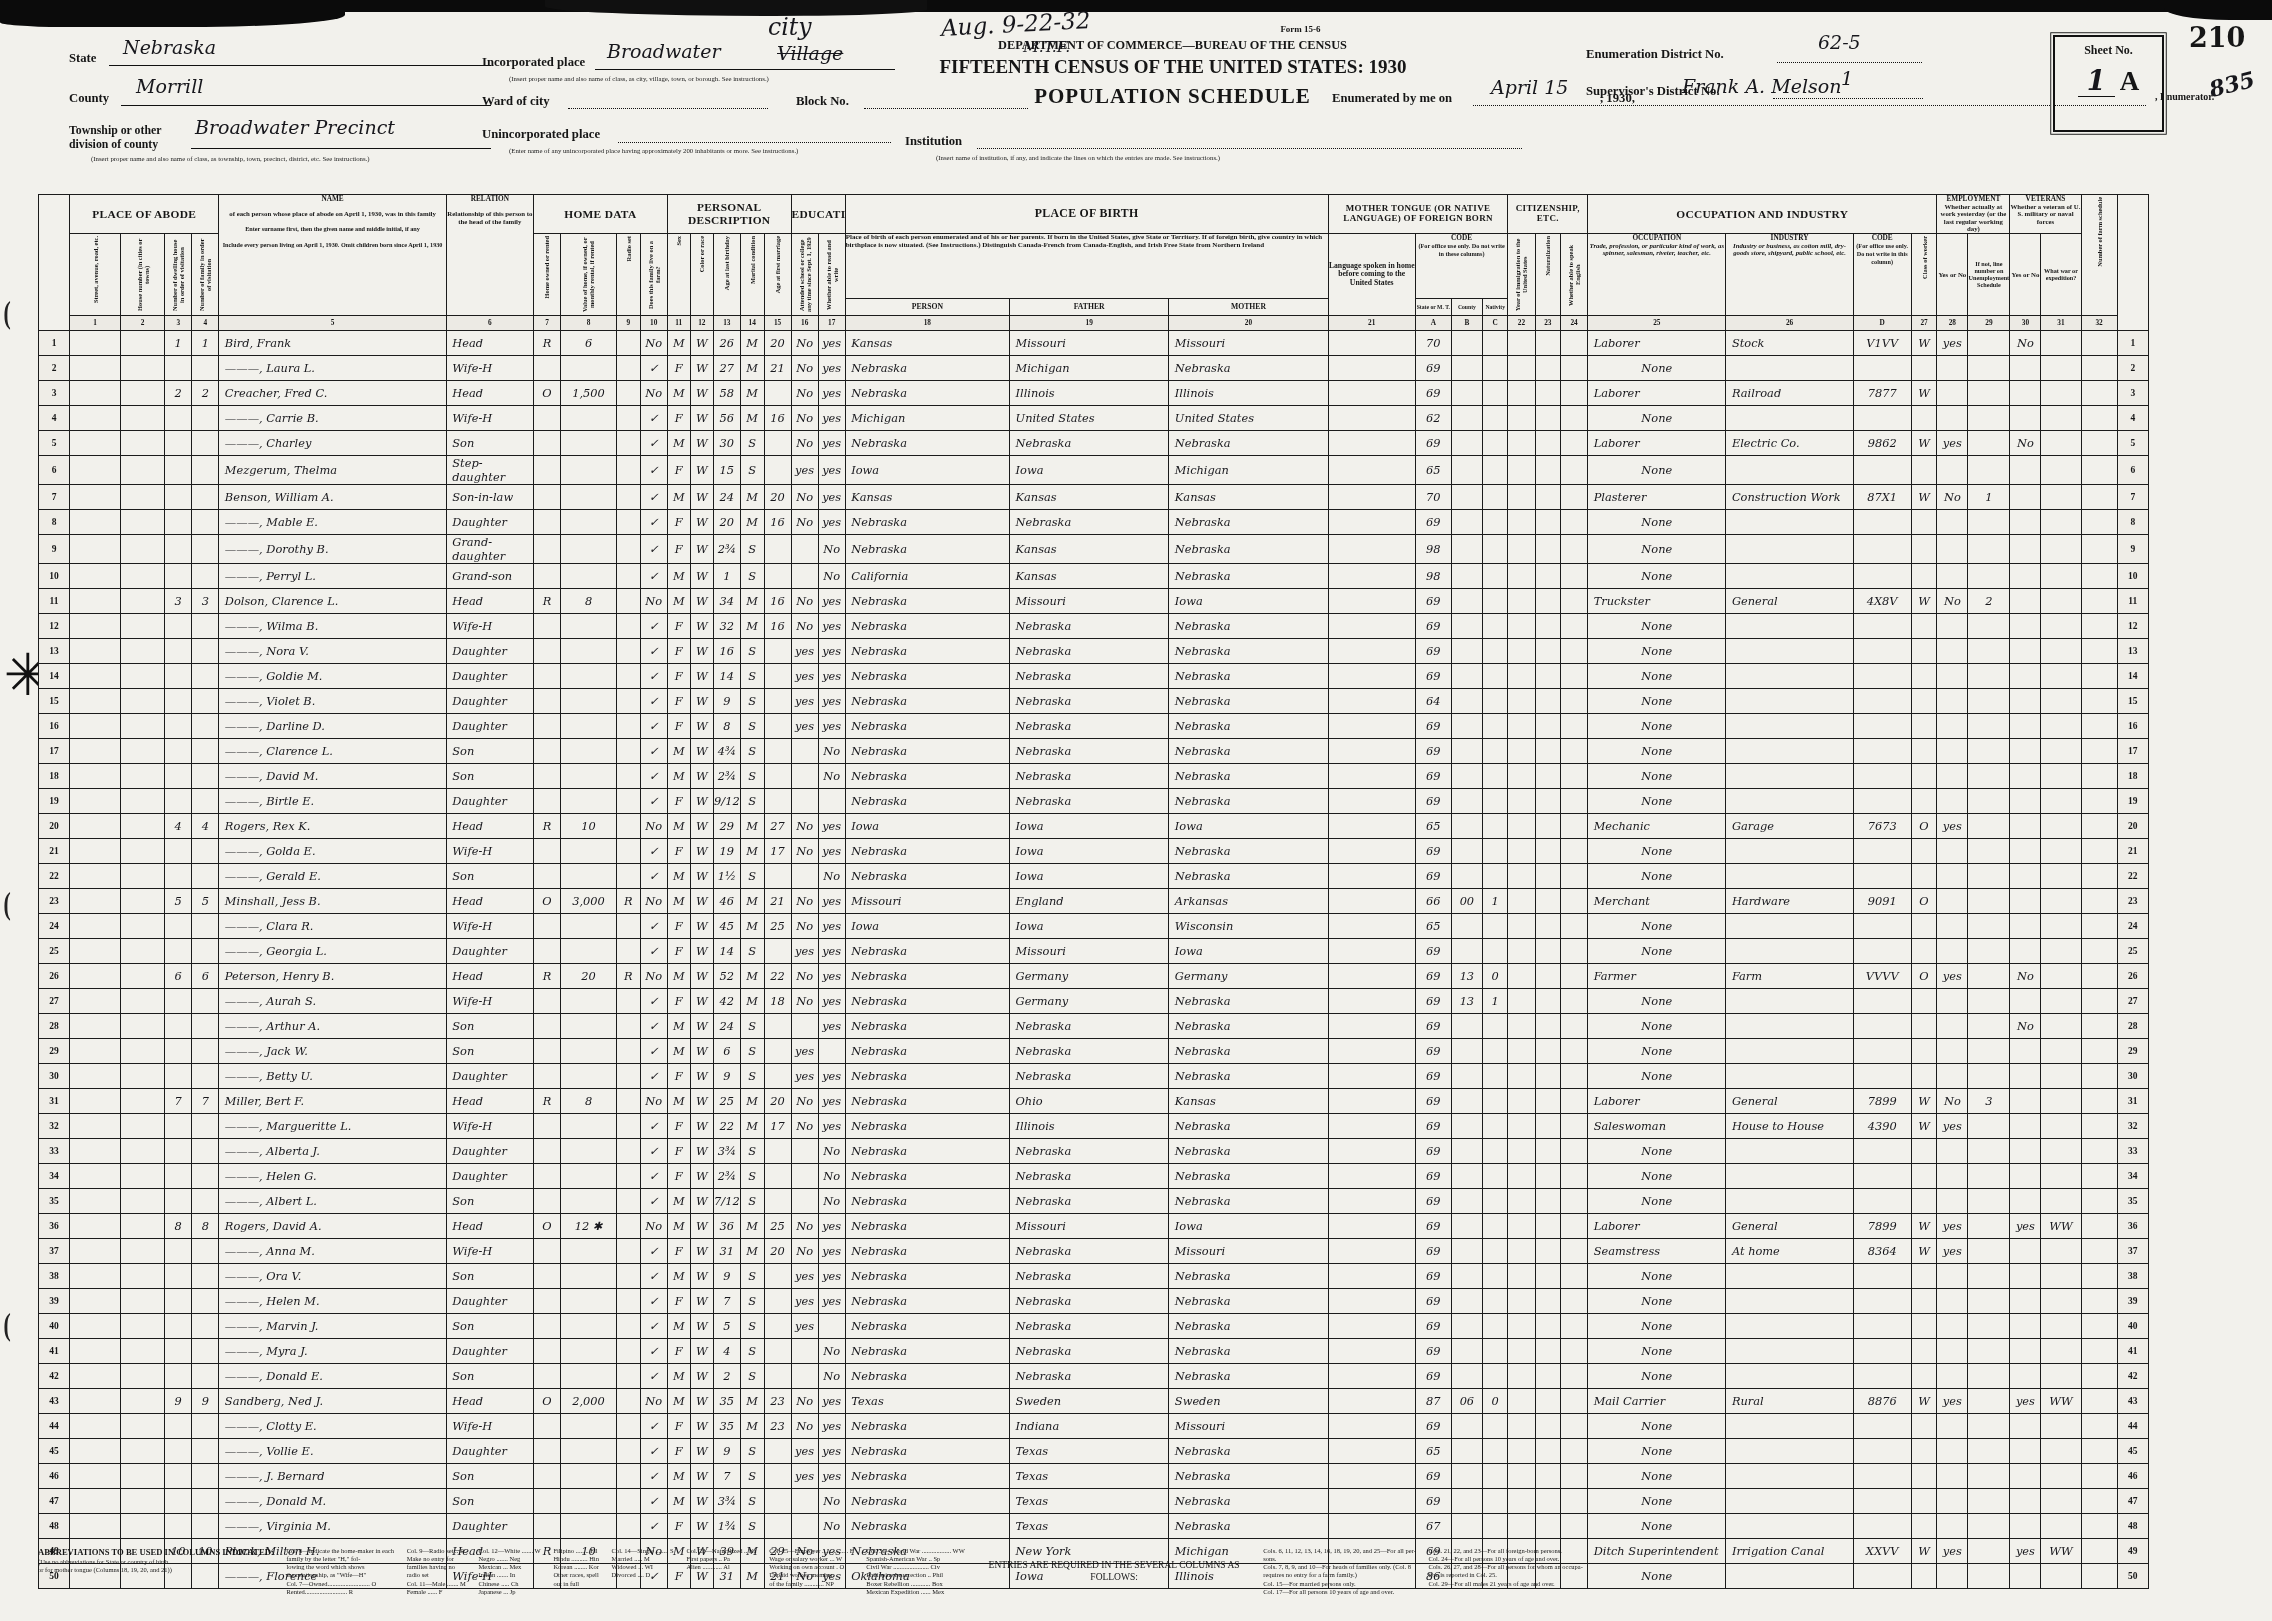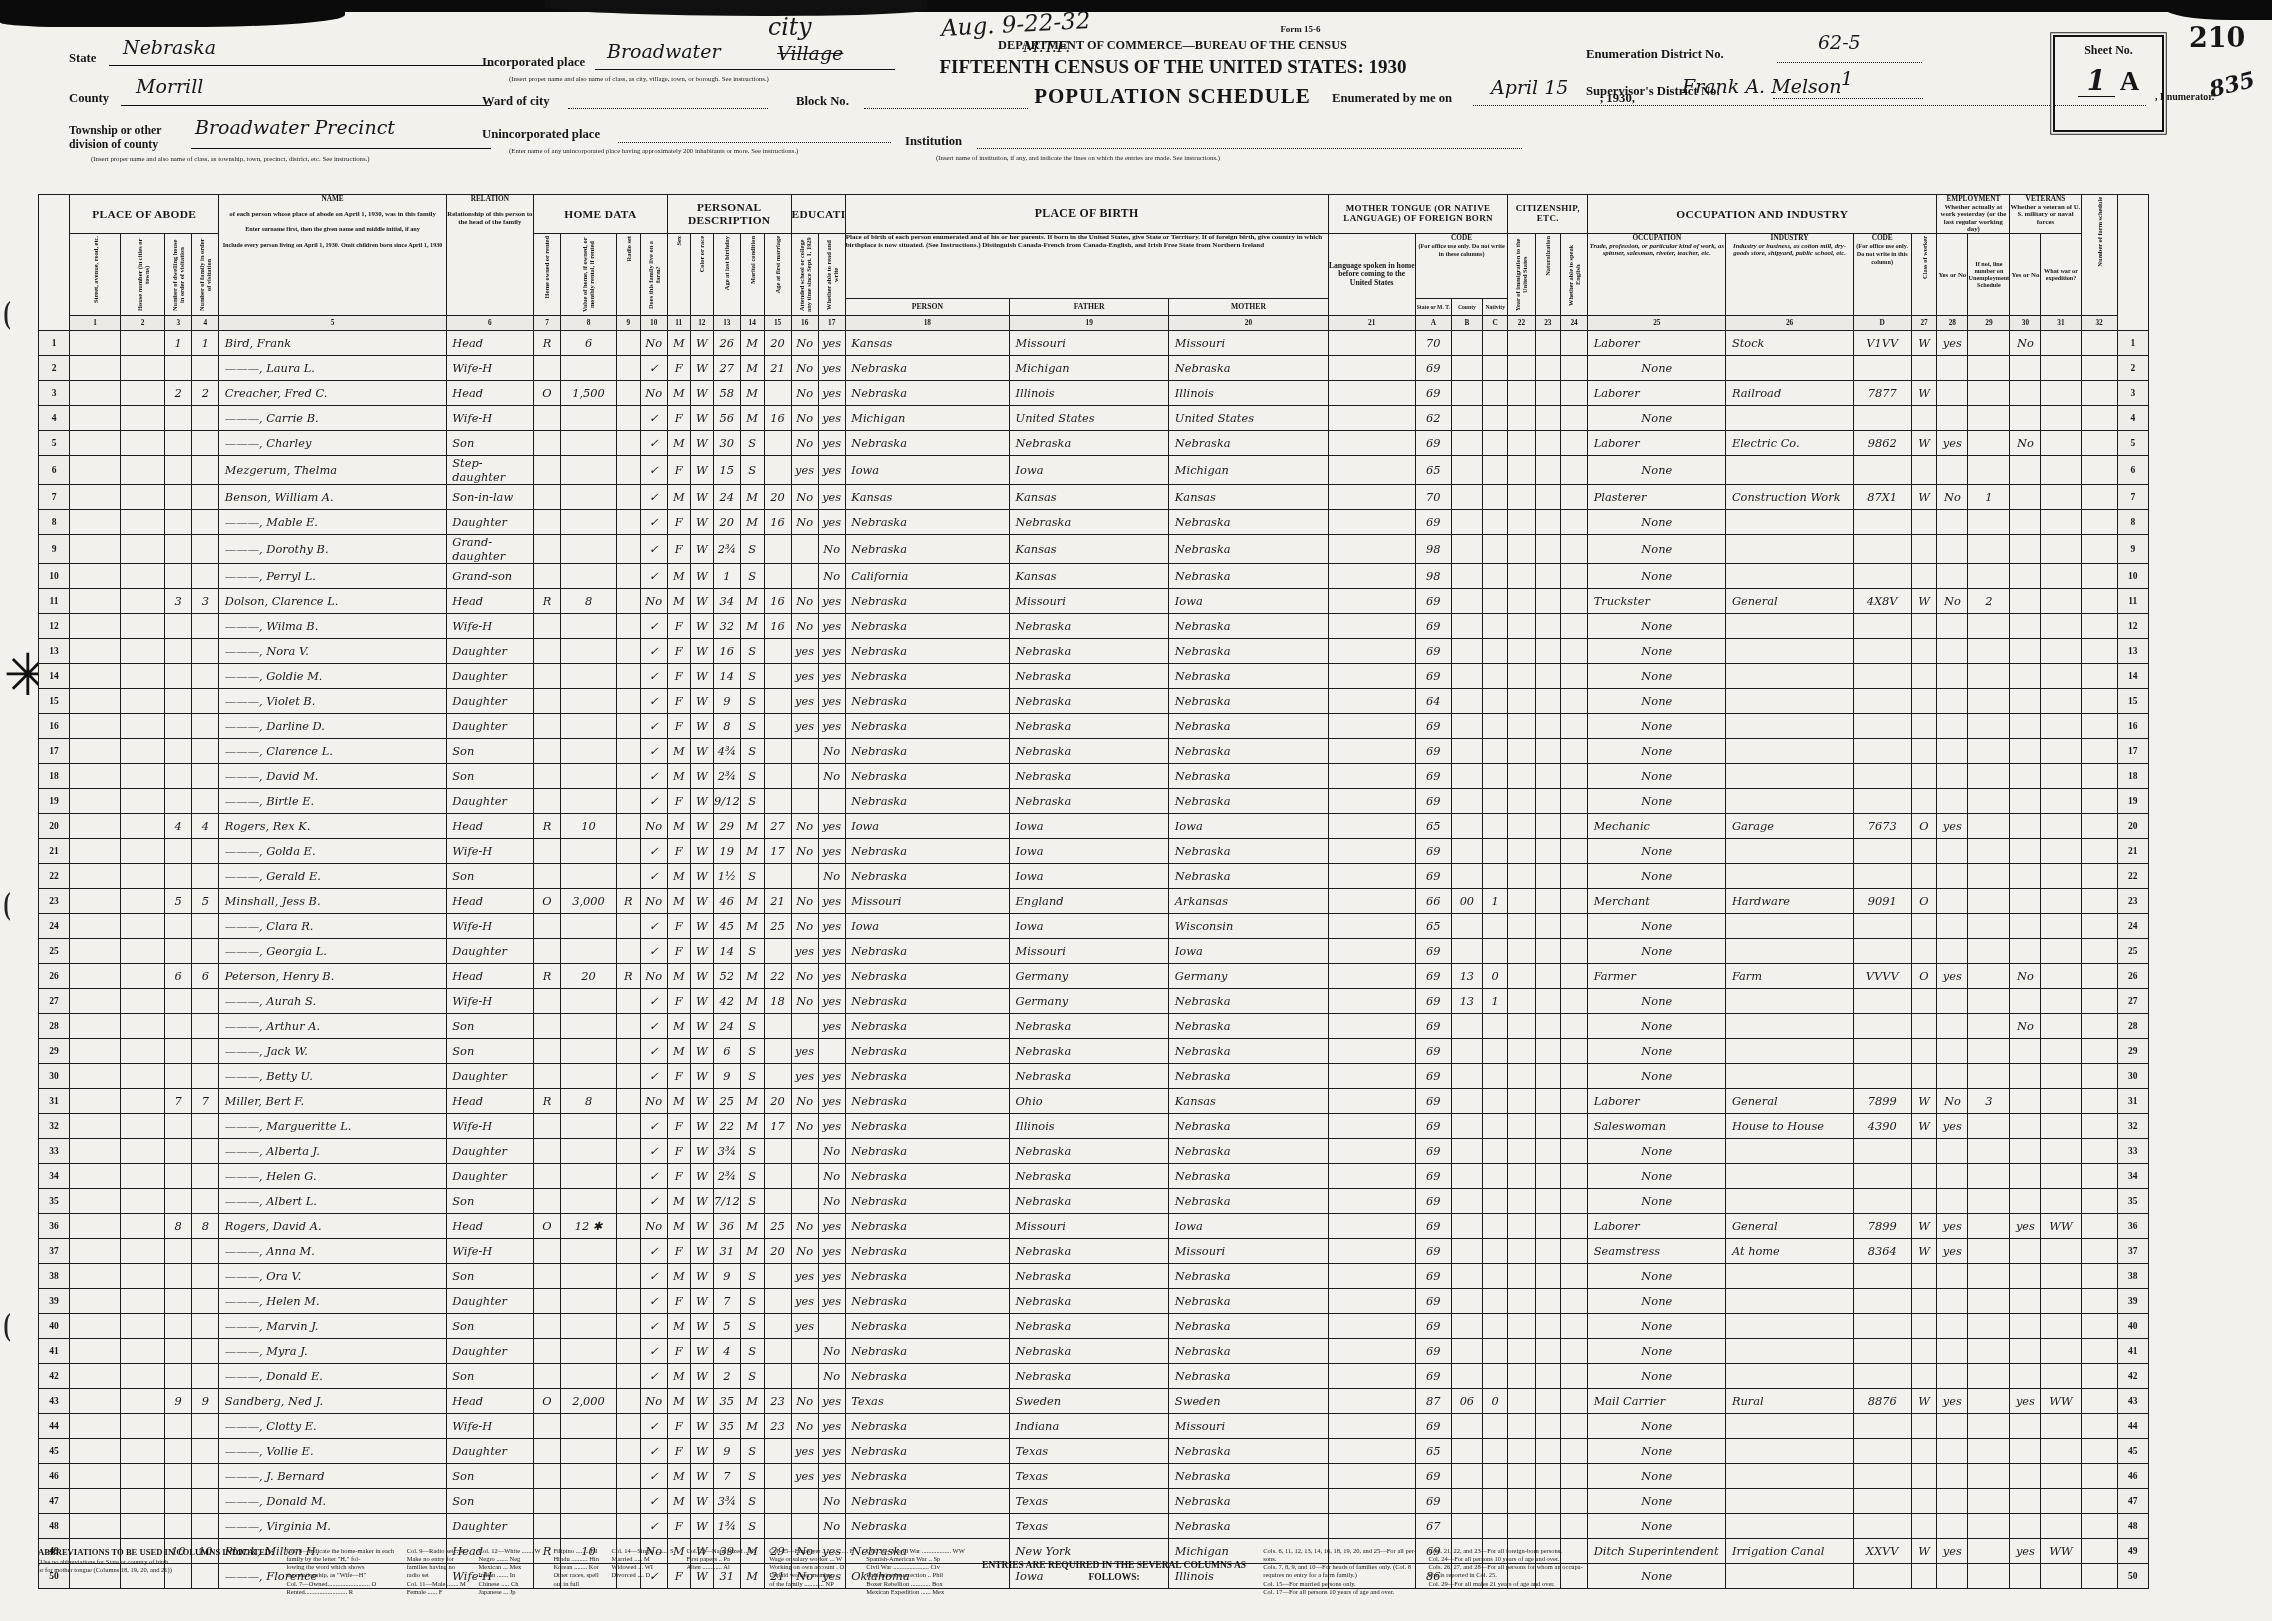--- a/index.html
+++ b/index.html
@@ -50,7 +50,7 @@
           font-size:6.5px;line-height:1.25;}
   .legend .blk{flex:0 0 auto;}
   .legend .blk .t{font-weight:bold;font-size:8.6px;text-align:center;}
-  .legend .blk .t2{font-weight:bold;font-size:9.5px;text-align:center;margin-top:12.7px;}
+  .legend .blk .t2{font-weight:normal;font-size:9.5px;text-align:center;margin-top:12.7px;}
   .legend .ln{white-space:nowrap;}
 </style>
 </head>

